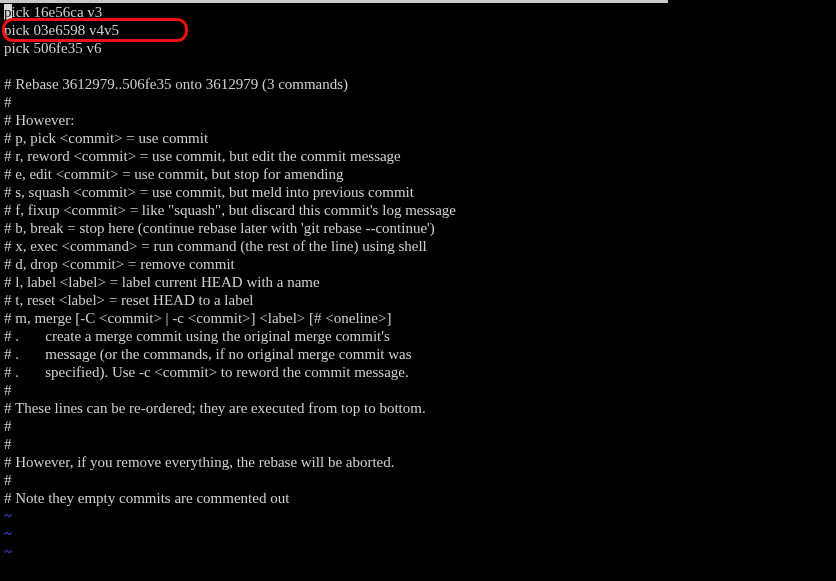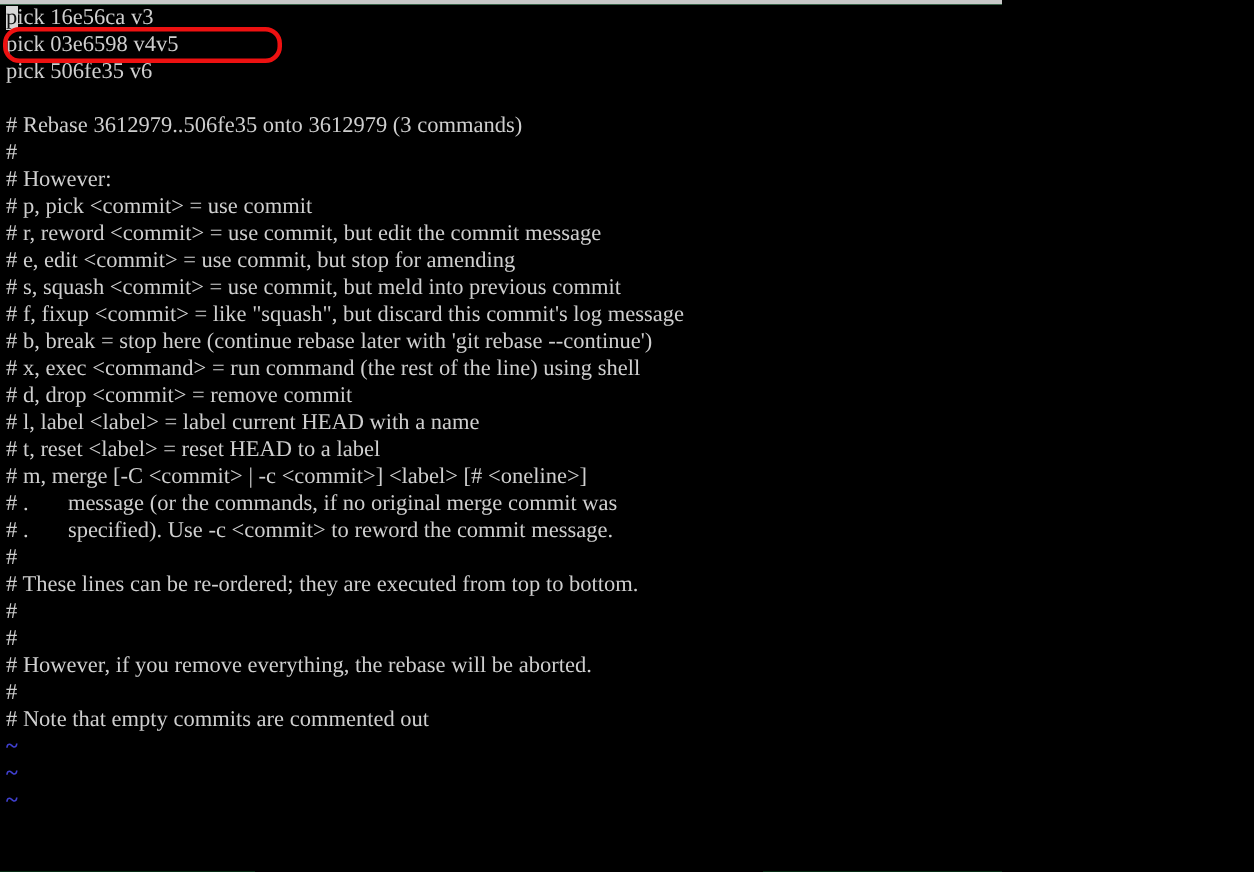--- a/index.html
+++ b/index.html
@@ -103,6 +103,7 @@
     <div class="line"># l, label &lt;label&gt; = label current HEAD with a name</div>
     <div class="line"># t, reset &lt;label&gt; = reset HEAD to a label</div>
     <div class="line"># m, merge [-C &lt;commit&gt; | -c &lt;commit&gt;] &lt;label&gt; [# &lt;oneline&gt;]</div>
+    <div class="line"># .       create a merge commit using the original merge commit's</div>
     <div class="line"># .       message (or the commands, if no original merge commit was</div>
     <div class="line"># .       specified). Use -c &lt;commit&gt; to reword the commit message.</div>
     <div class="line">#</div>

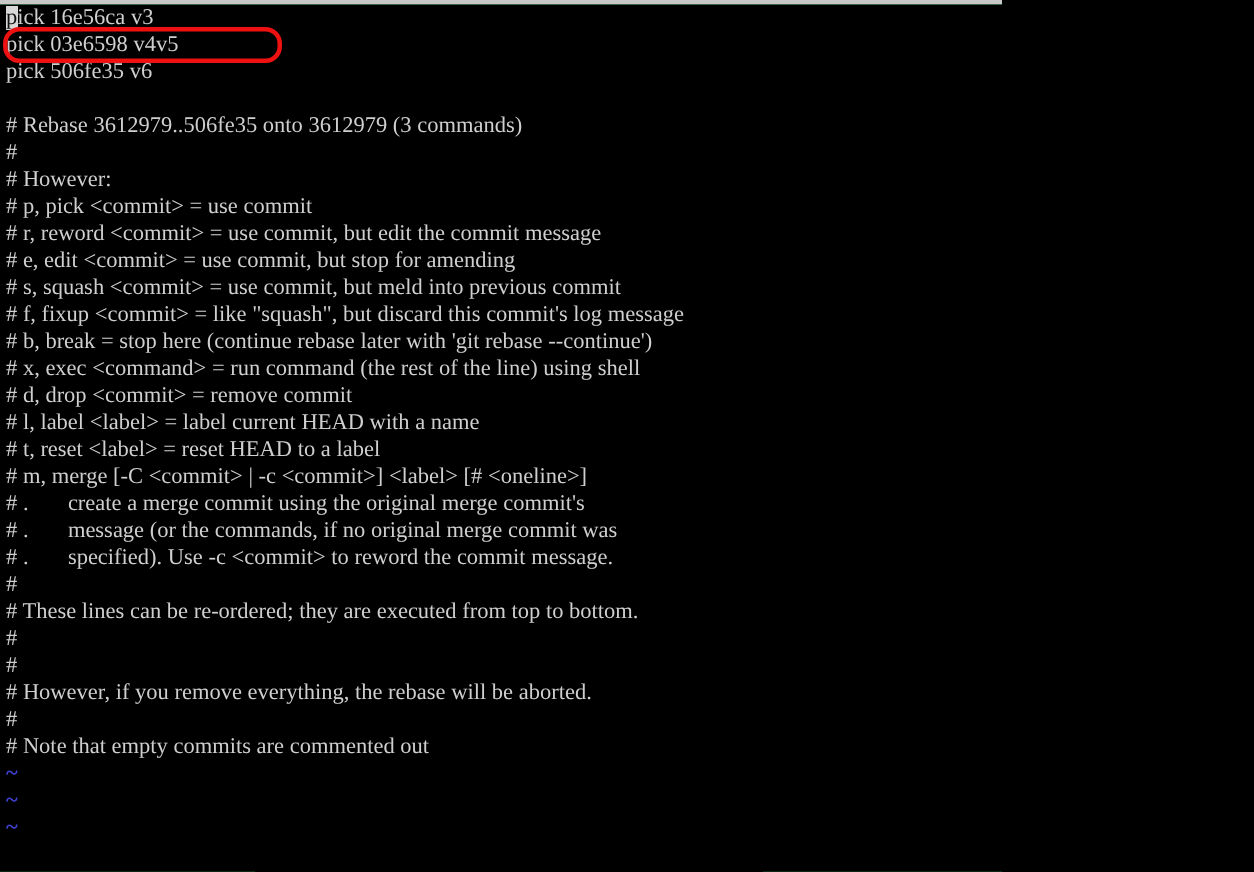--- a/index.html
+++ b/index.html
@@ -112,7 +112,7 @@
     <div class="line">#</div>
     <div class="line"># However, if you remove everything, the rebase will be aborted.</div>
     <div class="line">#</div>
-    <div class="line"># Note that empty commits are commented out</div>
+    <div class="line"># Note they empty commits are commented out</div>
 
     <div class="line tilde">~</div>
     <div class="line tilde">~</div>

